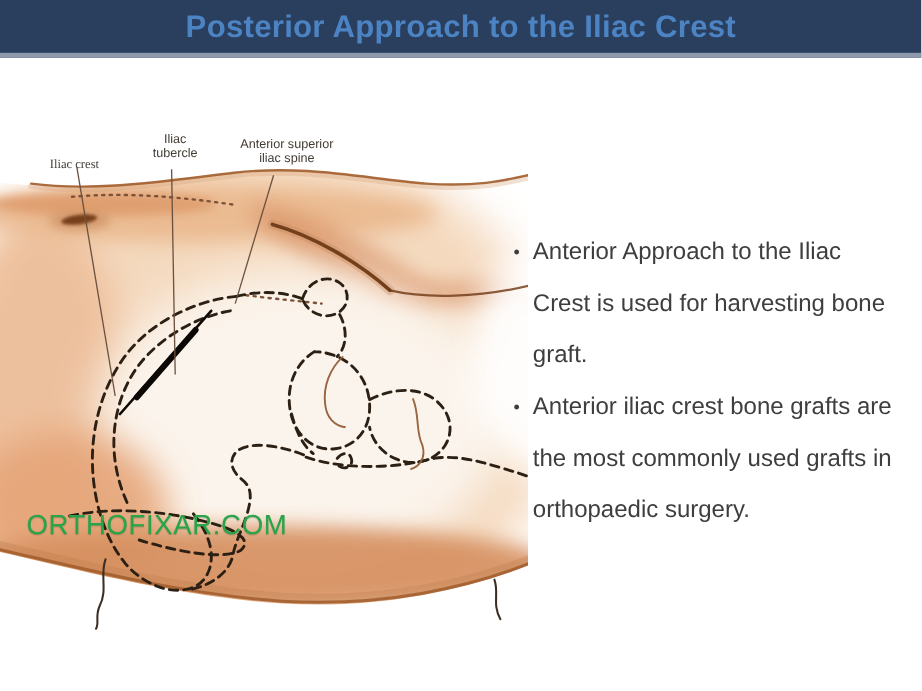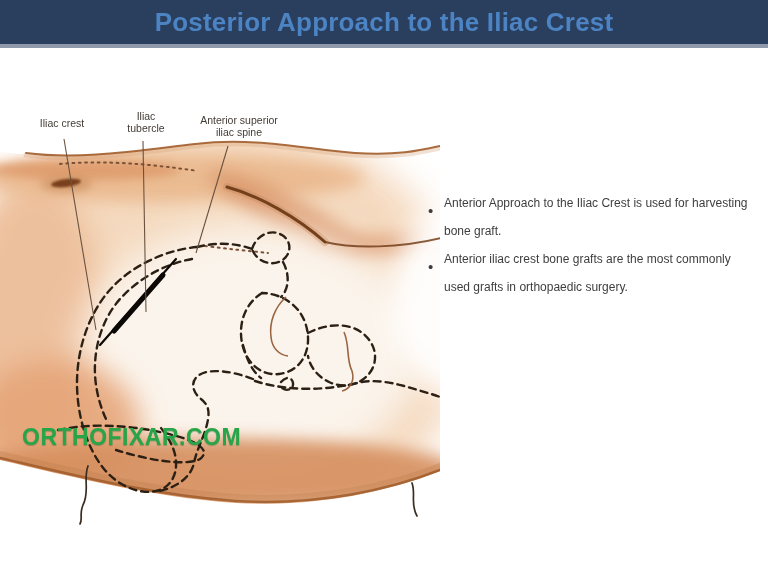--- a/index.html
+++ b/index.html
@@ -15,7 +15,7 @@
   .figure{position:absolute;left:0;top:100px;width:440px;height:440px;}
   .figure svg{position:absolute;left:0;top:0;}
   .anat-label{position:absolute;font-size:10.5px;line-height:12px;color:#433c35;text-align:center;}
-  #lbl-crest{left:18px;top:17px;width:88px;}
+  #lbl-crest{left:18px;top:32px;width:88px;font-family:Liberation Serif, serif;}
   #lbl-tubercle{left:104px;top:10px;width:84px;}
   #lbl-asis{left:180px;top:14px;width:118px;}
   .watermark{position:absolute;left:22px;top:324px;font-size:23px;font-weight:bold;

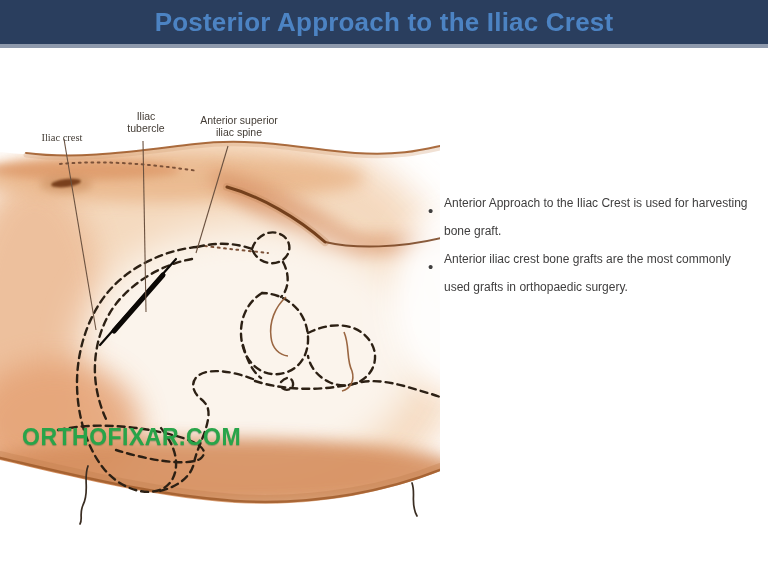--- a/index.html
+++ b/index.html
@@ -25,7 +25,7 @@
   .content{position:absolute;left:428px;top:189px;width:332px;color:#3f3e3e;}
   .bullet-item{display:flex;align-items:flex-start;}
   .bullet-item .marker{flex:0 0 16px;width:16px;font-size:15px;line-height:43px;}
-  .bullet-item p{margin:0;font-size:12px;line-height:28px;width:305px;}
+  .bullet-item p{margin:0;font-size:20px;line-height:43px;width:305px;}
 </style>
 </head>
 <body>

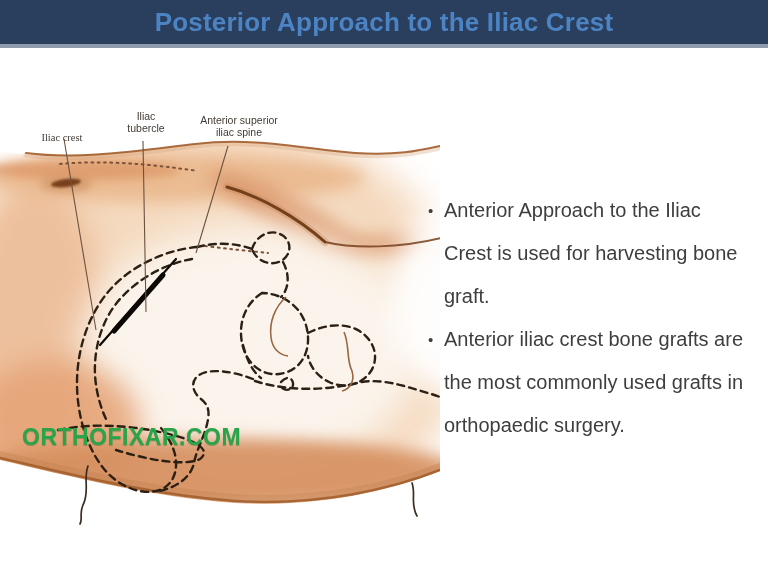--- a/index.html
+++ b/index.html
@@ -18,7 +18,7 @@
   #lbl-crest{left:18px;top:32px;width:88px;font-family:Liberation Serif, serif;}
   #lbl-tubercle{left:104px;top:10px;width:84px;}
   #lbl-asis{left:180px;top:14px;width:118px;}
-  .watermark{position:absolute;left:22px;top:324px;font-size:23px;font-weight:bold;
+  .watermark{position:absolute;left:22px;top:324px;font-size:23px;font-weight:normal;
              color:#28a449;letter-spacing:.5px;text-shadow:0 1px 1px rgba(15,90,40,.35);}
 
   

